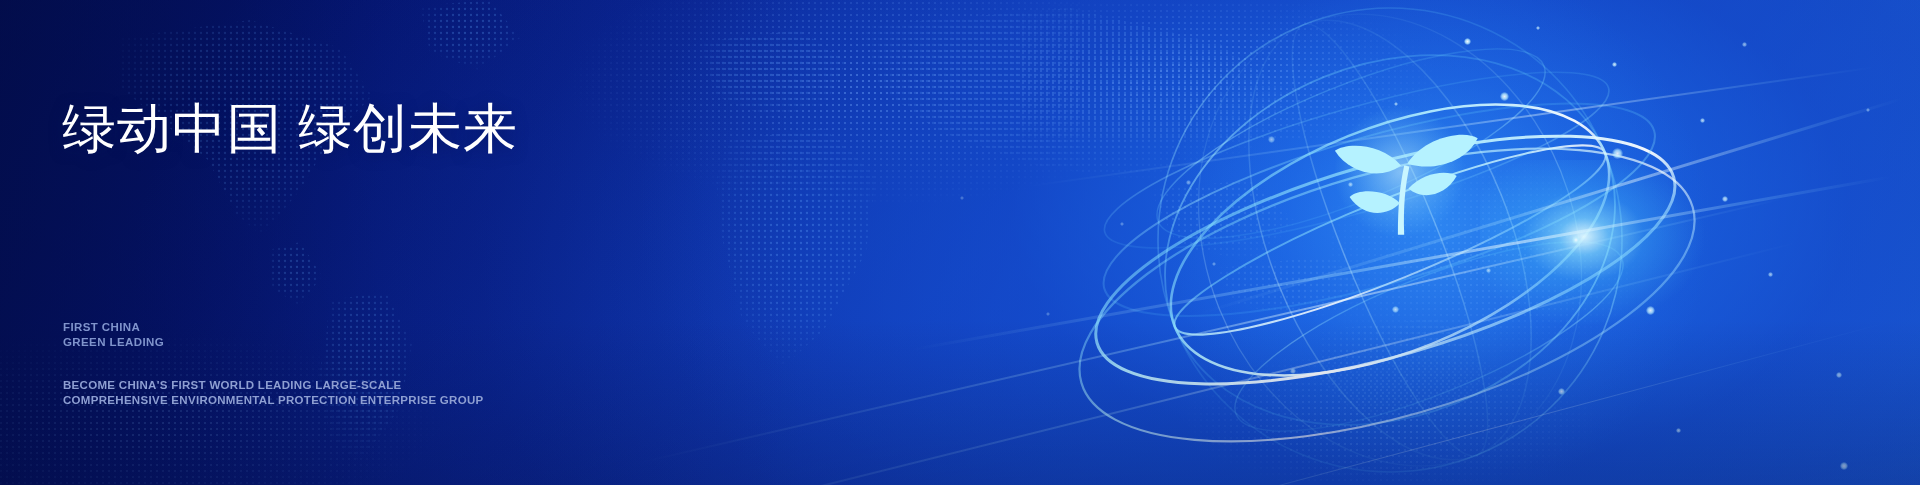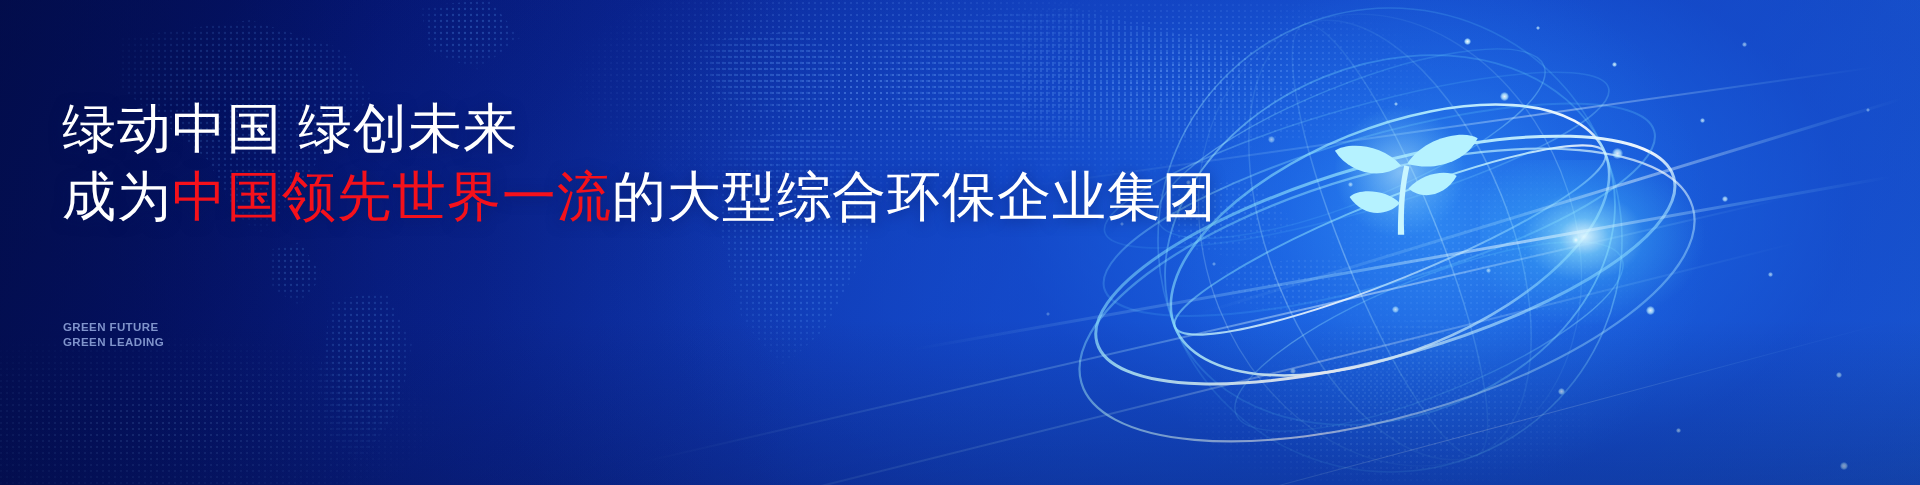--- a/index.html
+++ b/index.html
@@ -312,7 +312,6 @@
 
     <div class="headline">
       <span class="l1">绿动中国 绿创未来</span>
-      <span class="l2"><span>成为</span><span class="hl-red">中国领先世界一流</span><span>的大型综合环保企业集团</span></span>
     </div>
 
     <div class="tagline">

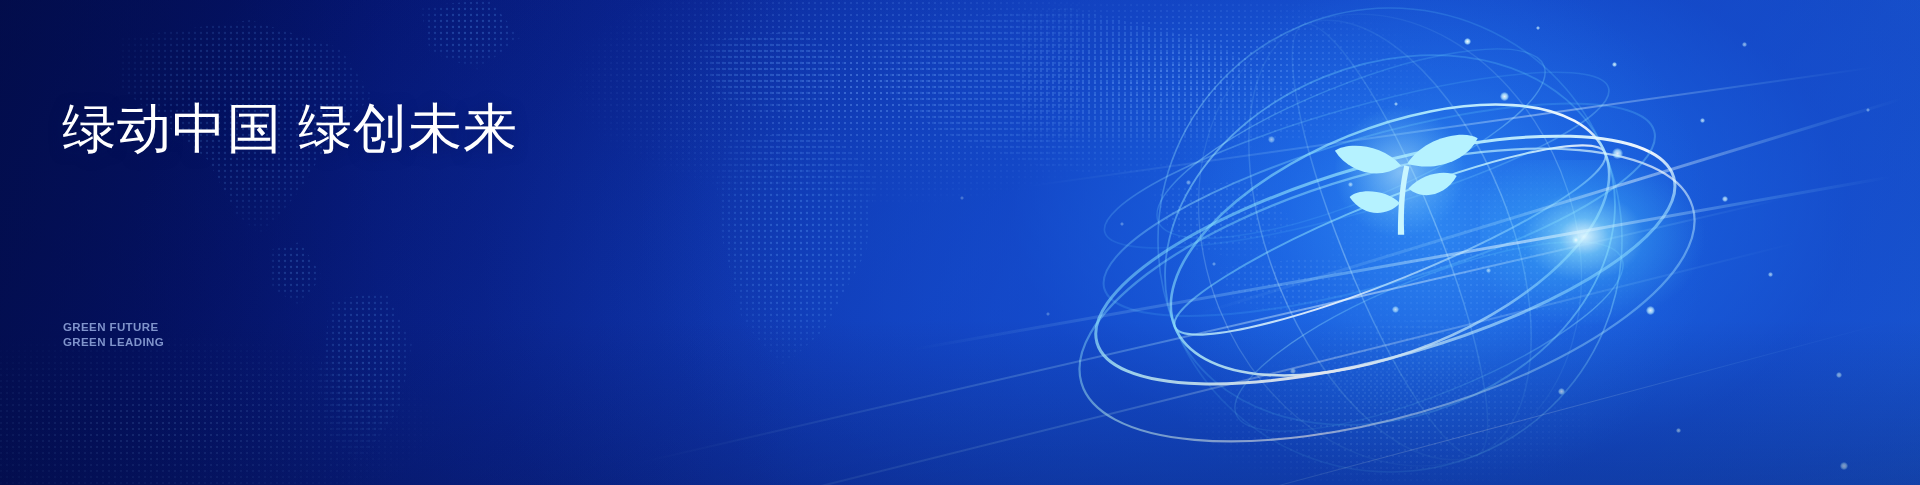--- a/index.html
+++ b/index.html
@@ -315,7 +315,7 @@
     </div>
 
     <div class="tagline">
-      <span>GREEN FUTURE</span>
+      <span>FIRST CHINA</span>
       <span>GREEN LEADING</span>
     </div>
 

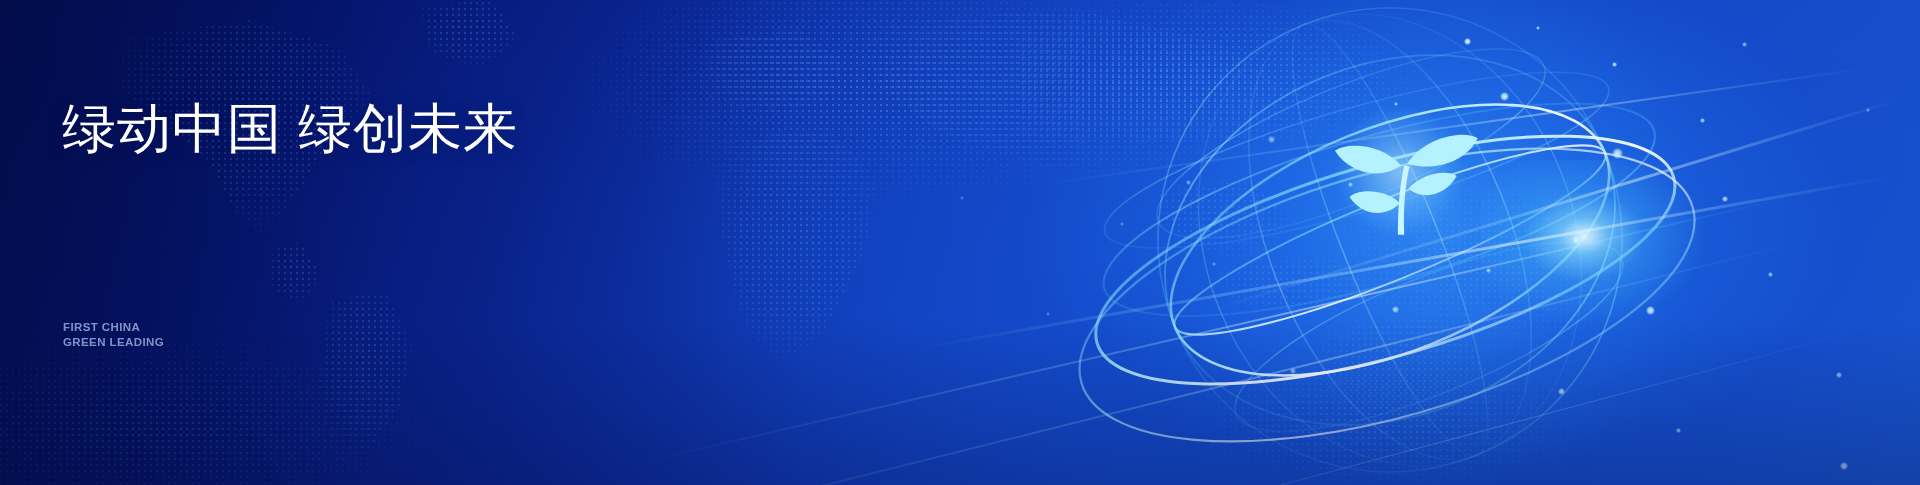--- a/index.html
+++ b/index.html
@@ -319,6 +319,10 @@
       <span>GREEN LEADING</span>
     </div>
 
+    <div class="subcopy">
+      <span>BECOME CHINA'S FIRST WORLD LEADING LARGE-SCALE</span>
+      <span>COMPREHENSIVE ENVIRONMENTAL PROTECTION ENTERPRISE GROUP</span>
+    </div>
 
   </div>
 </div>

